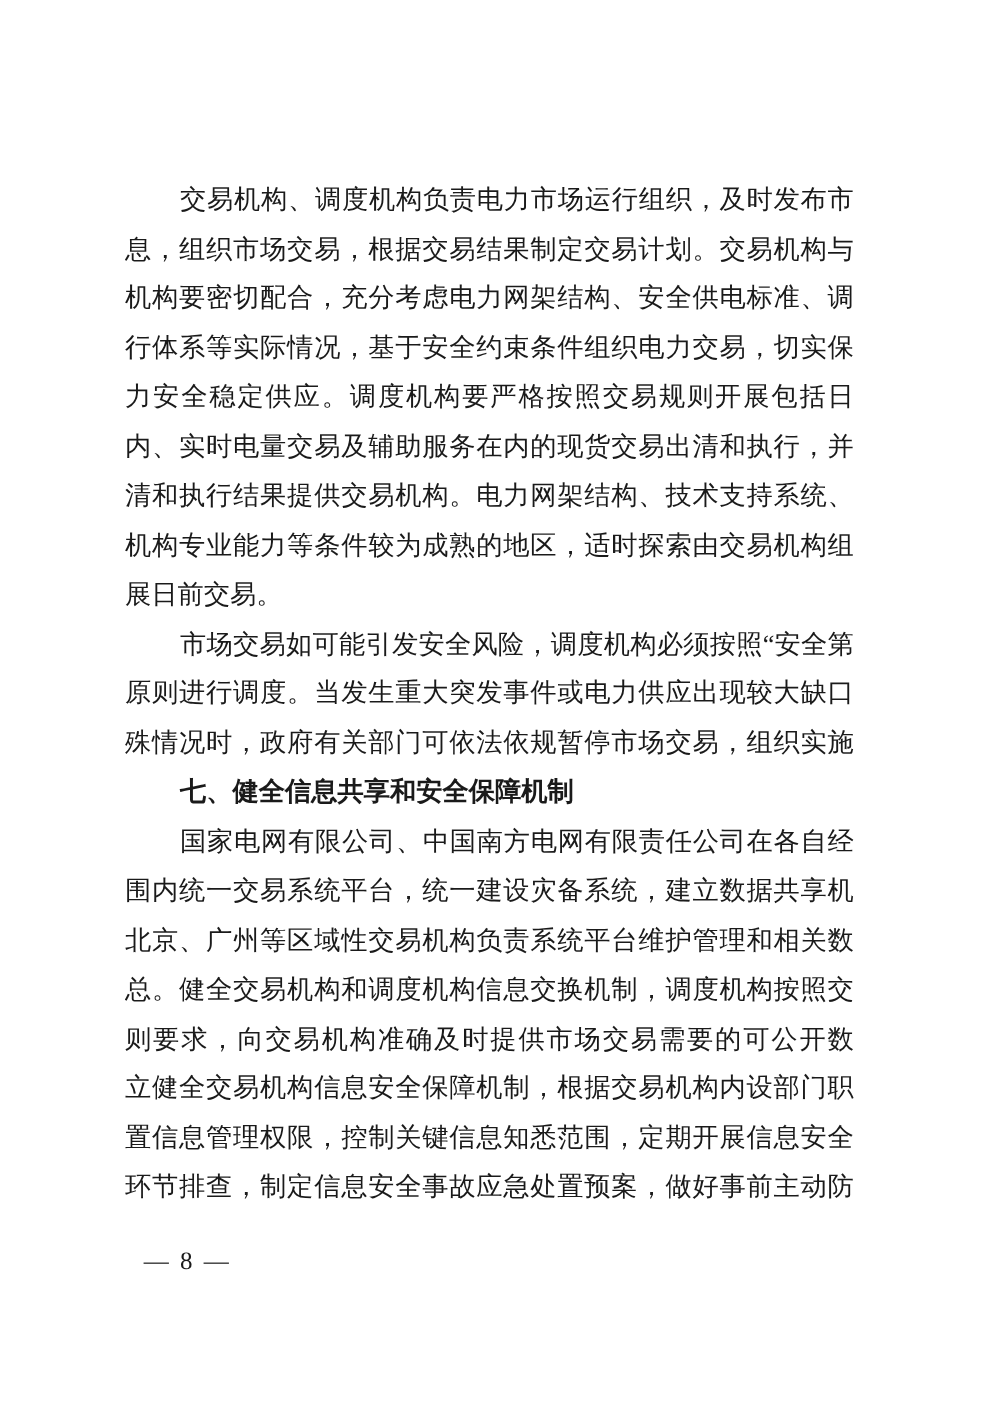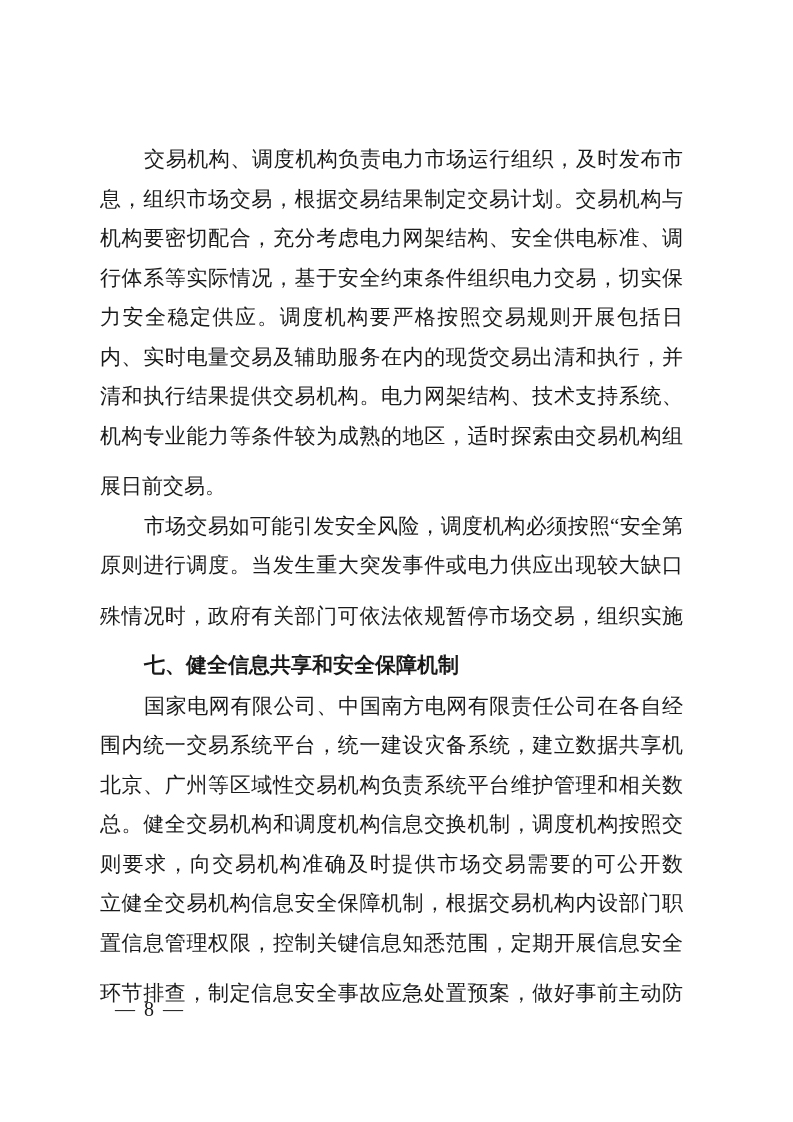--- a/index.html
+++ b/index.html
@@ -34,7 +34,7 @@
     white-space: normal;
   }
   .block .line:first-child { text-indent: 2.1em; }
-  .block .line:last-child  { text-align-last: left; margin-top: 11px; }
+  .block .line:last-child  { text-align-last: left; }
   .block.heading .line {
     font-family: Liberation Mono, monospace;
     font-weight: 700;

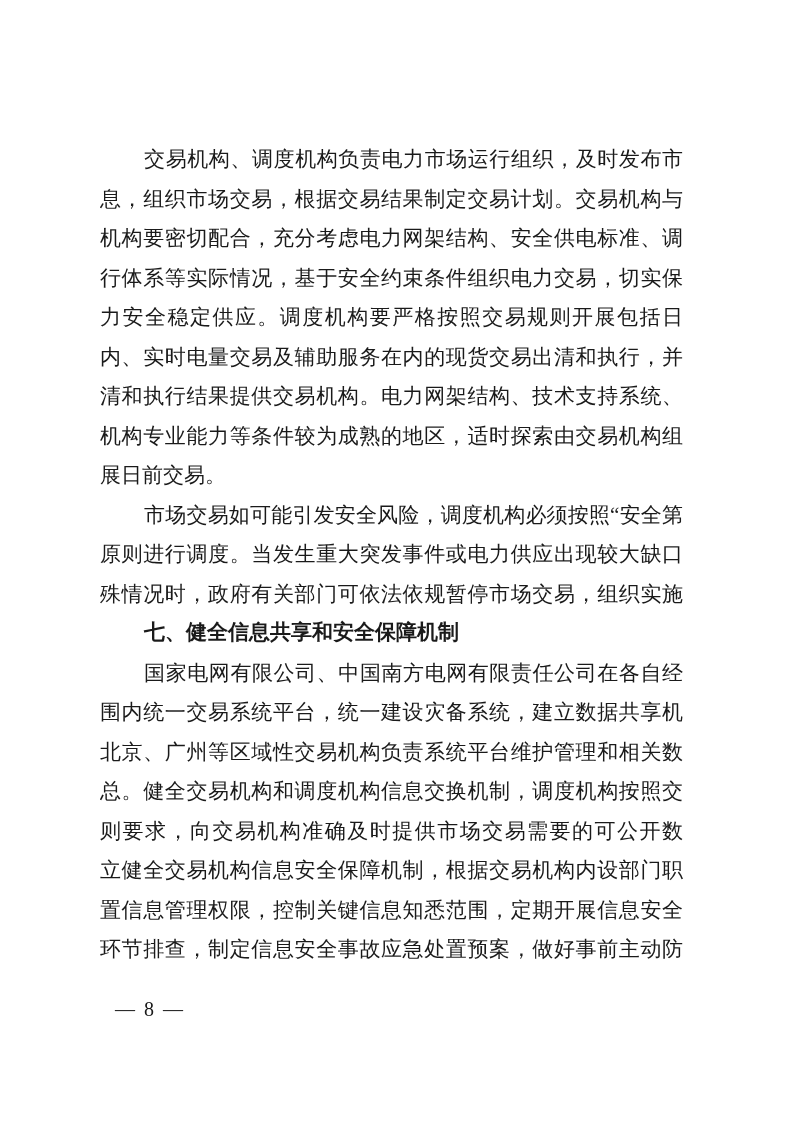--- a/index.html
+++ b/index.html
@@ -36,7 +36,7 @@
   .block .line:first-child { text-indent: 2.1em; }
   .block .line:last-child  { text-align-last: left; }
   .block.heading .line {
-    font-family: Liberation Mono, monospace;
+    font-family: Liberation Sans, sans-serif;
     font-weight: 700;
     font-size: 21px;
     text-align: left;

